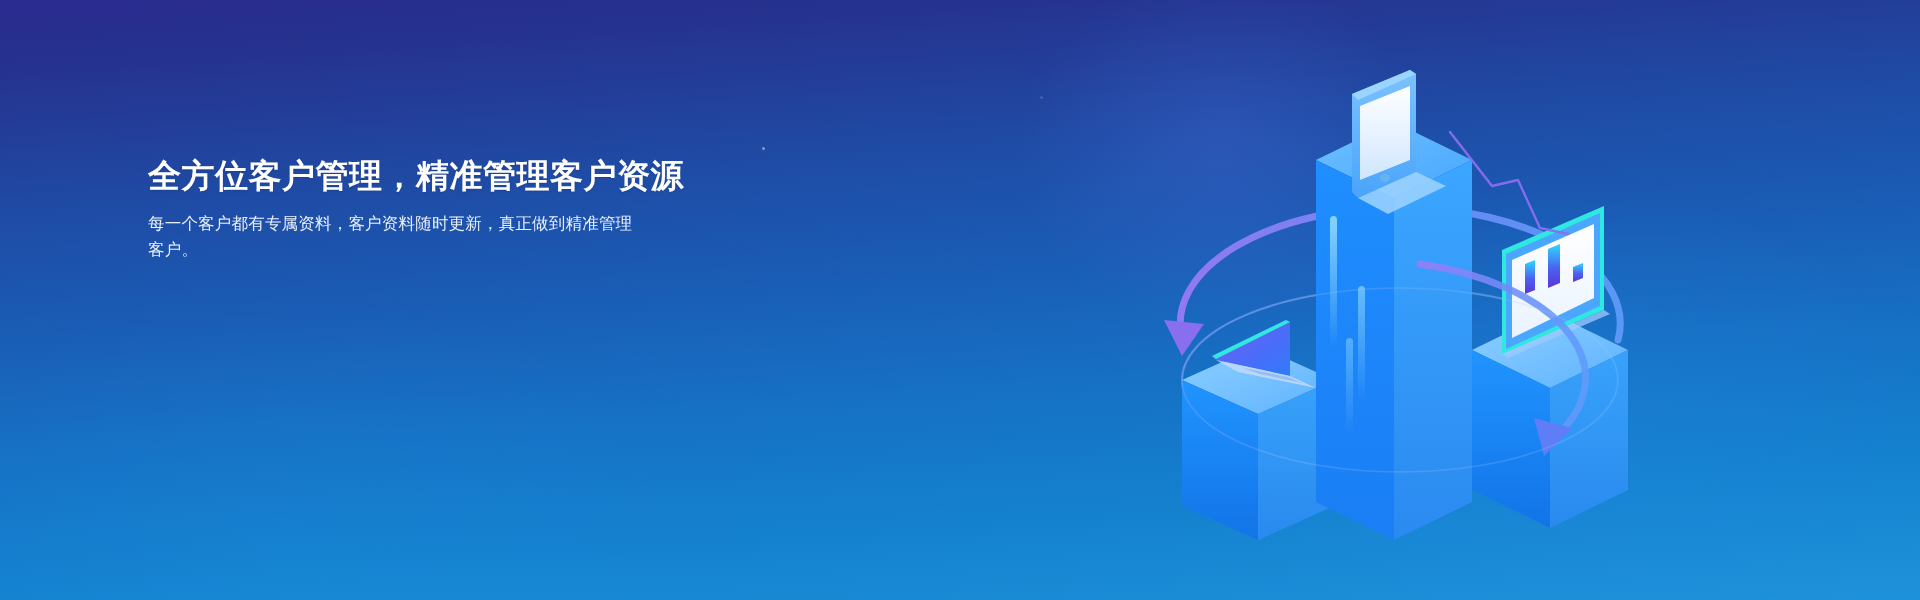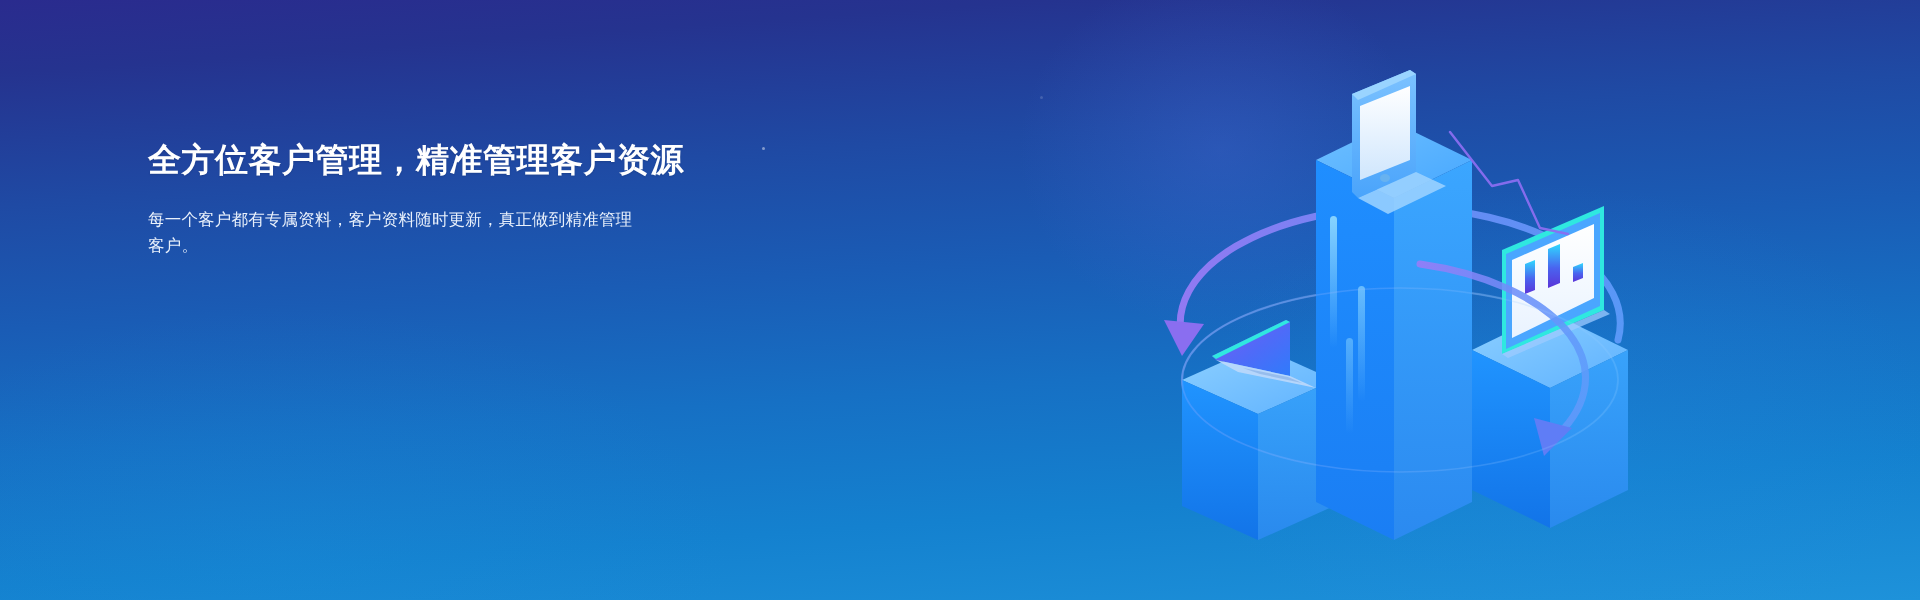--- a/index.html
+++ b/index.html
@@ -22,7 +22,7 @@
   .speck{position:absolute;width:3px;height:3px;border-radius:50%;background:rgba(255,255,255,.45);}
 
   
-  .copy{position:absolute;left:148px;top:140px;width:640px;}
+  .copy{position:absolute;left:148px;top:156px;width:640px;}
   .headline{
     margin:0;color:#ffffff;font-size:33px;line-height:40px;font-weight:bold;
     letter-spacing:.5px;white-space:nowrap;

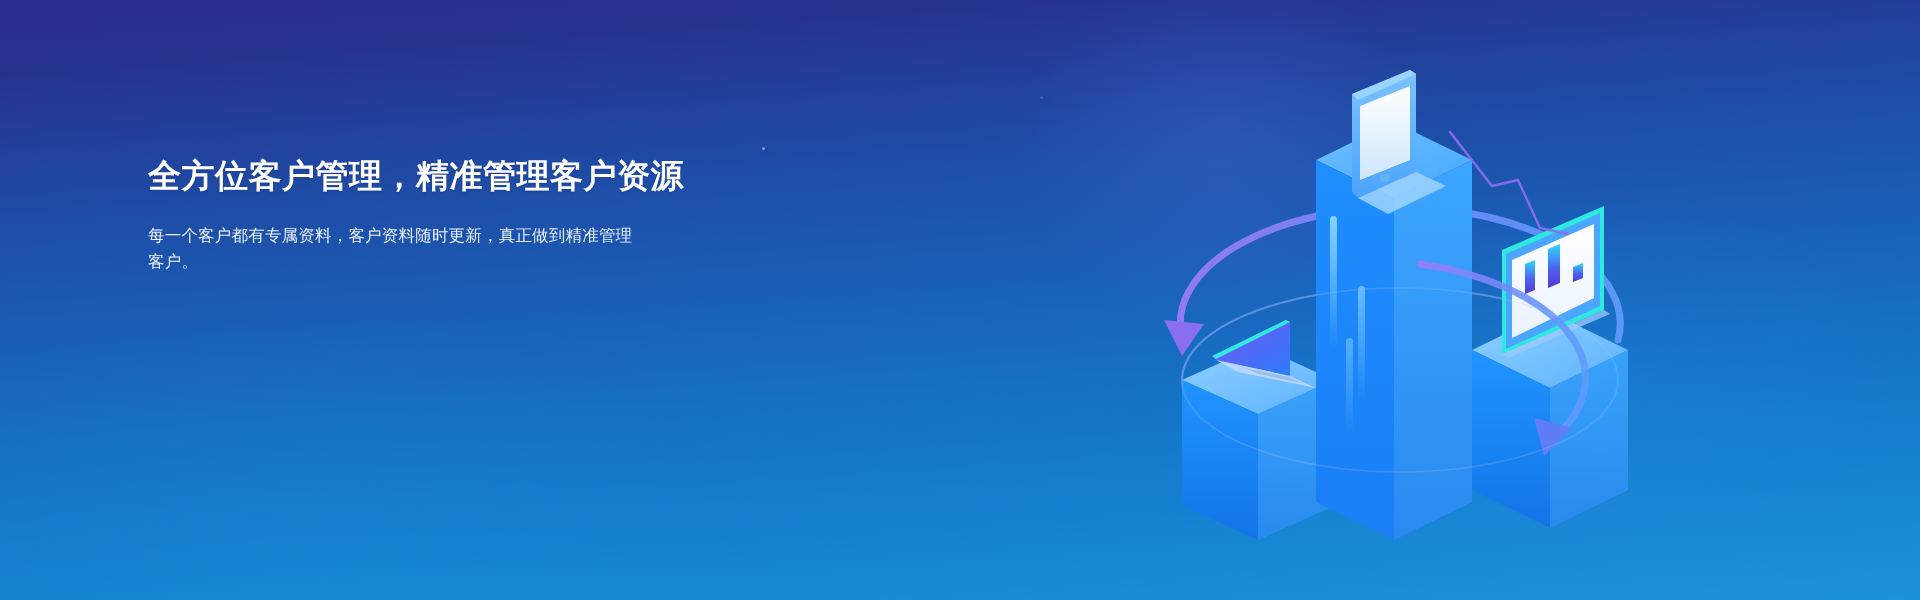--- a/index.html
+++ b/index.html
@@ -29,7 +29,7 @@
     text-shadow:0 1px 2px rgba(0,0,0,.13);
   }
   .subcopy{
-    margin:26px 0 0 0;color:#e8f0fb;font-size:16.5px;line-height:26px;
+    margin:14px 0 0 0;color:#e8f0fb;font-size:16.5px;line-height:26px;
     width:486px;font-weight:normal;letter-spacing:.2px;
   }
   .cta{

